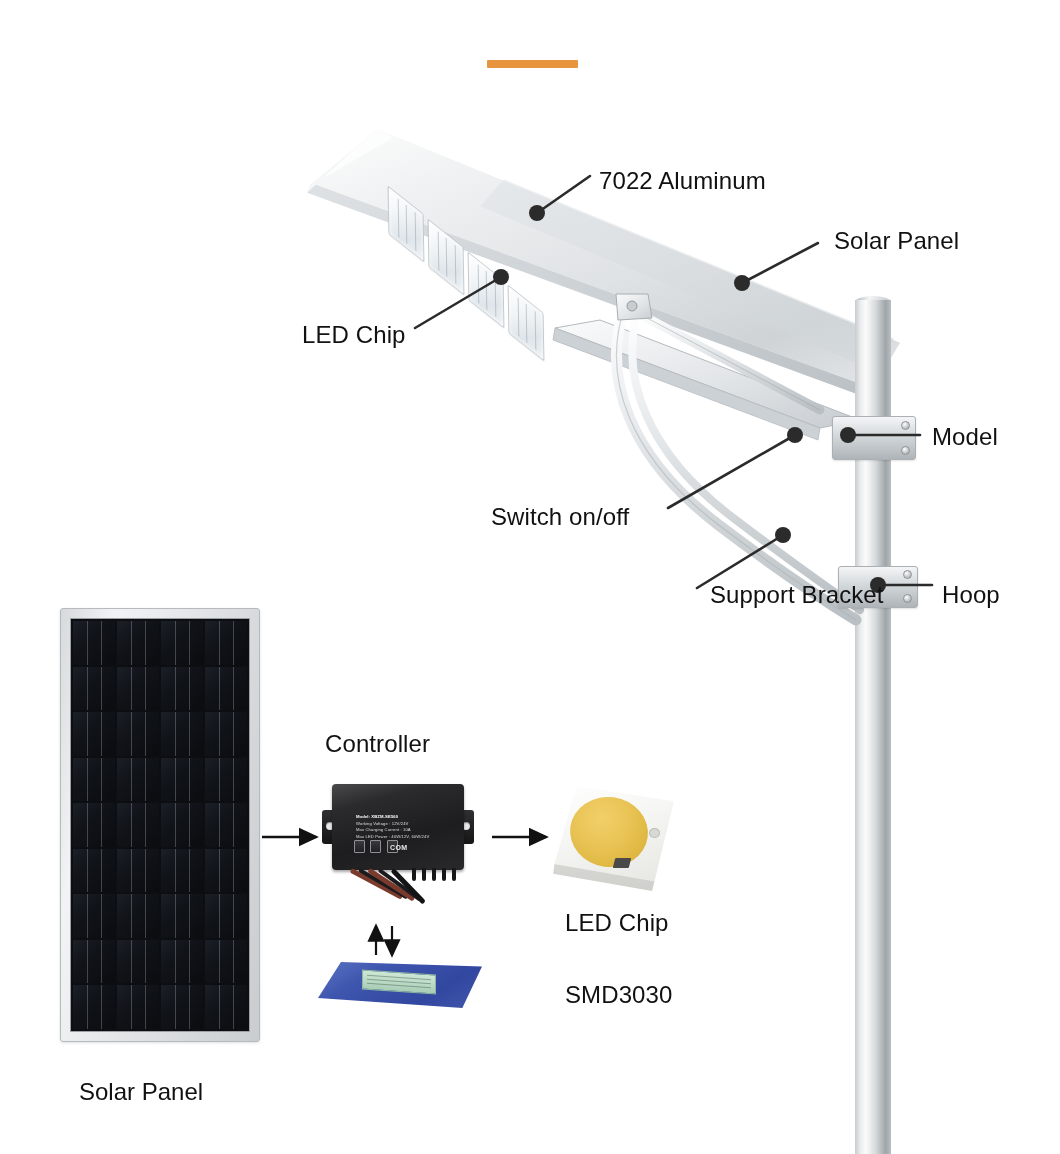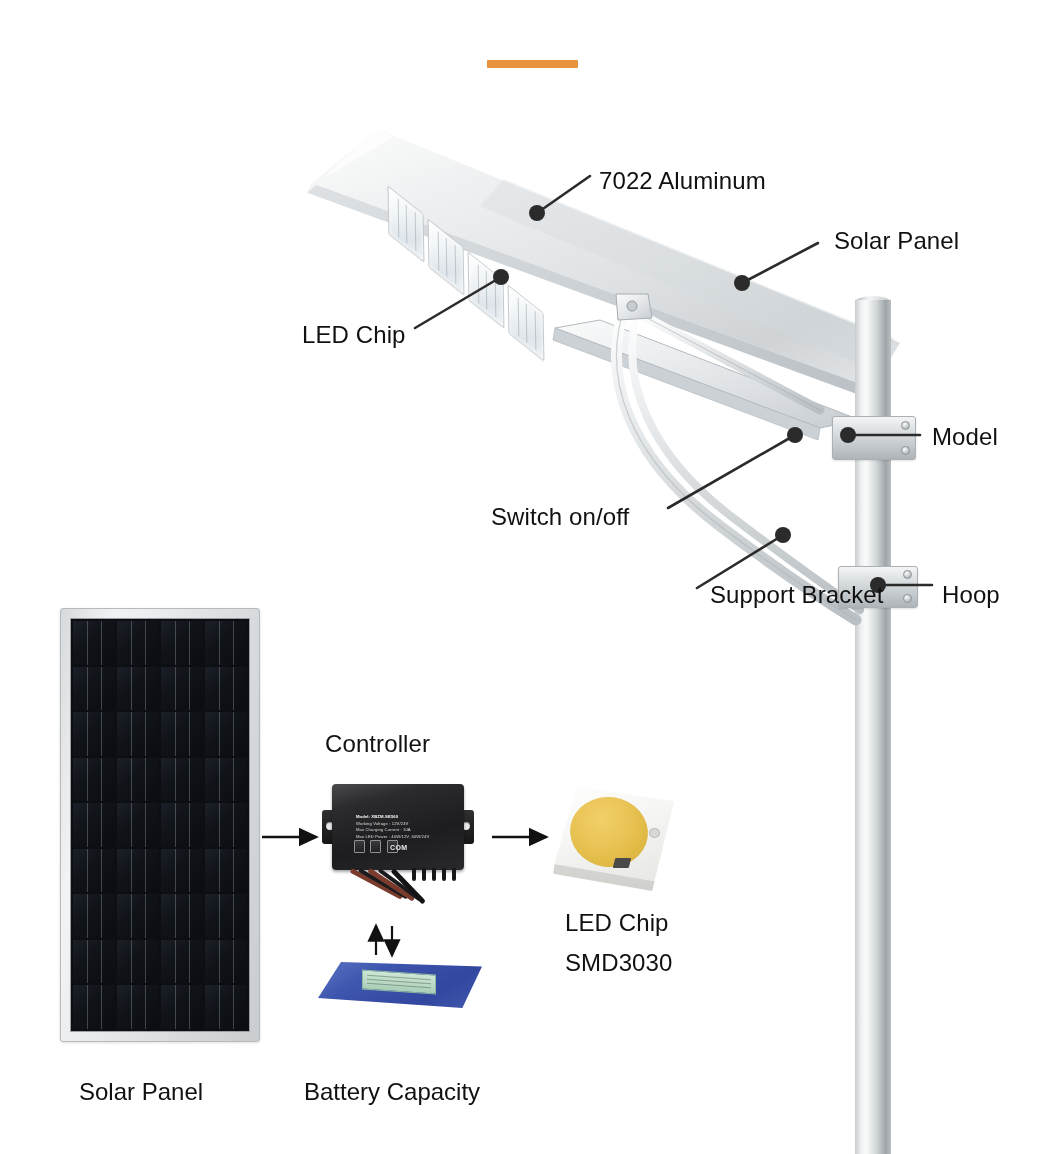--- a/index.html
+++ b/index.html
@@ -442,7 +442,7 @@
   </div>
 
   <div class="label" style="left:565px;top:908px;">LED Chip</div>
-  <div class="label" style="left:565px;top:948px;">SMD3030</div>
+  <div class="label" style="left:565px;top:980px;">SMD3030</div>
 
   <div class="caption" style="left:79px;top:1078px;">Solar Panel</div>
   <div class="caption" style="left:304px;top:1078px;">Battery Capacity</div>

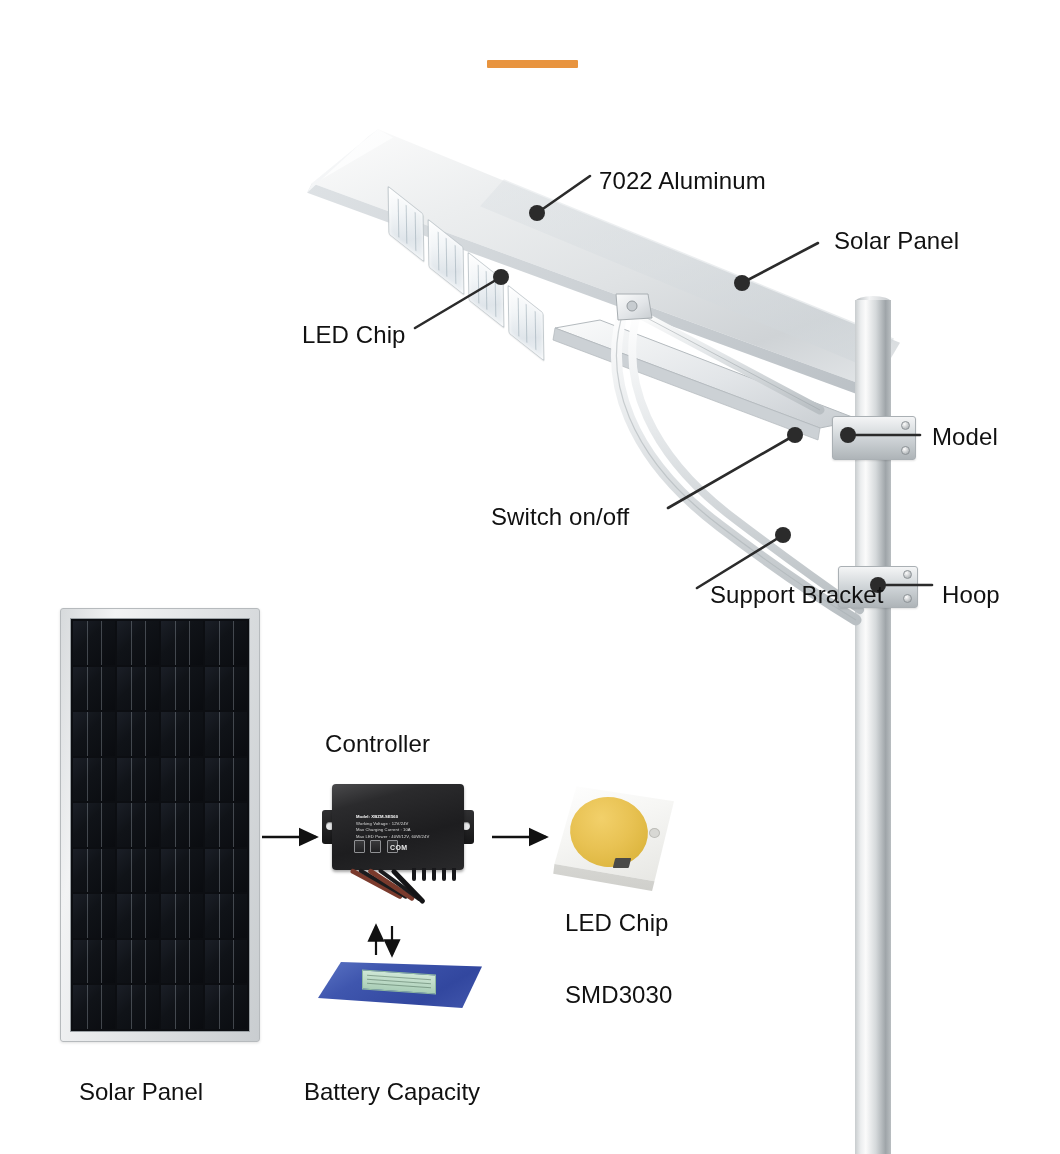--- a/index.html
+++ b/index.html
@@ -445,7 +445,6 @@
   <div class="label" style="left:565px;top:980px;">SMD3030</div>
 
   <div class="caption" style="left:79px;top:1078px;">Solar Panel</div>
-  <div class="caption" style="left:304px;top:1078px;">Battery Capacity</div>
 
 </div>
 

